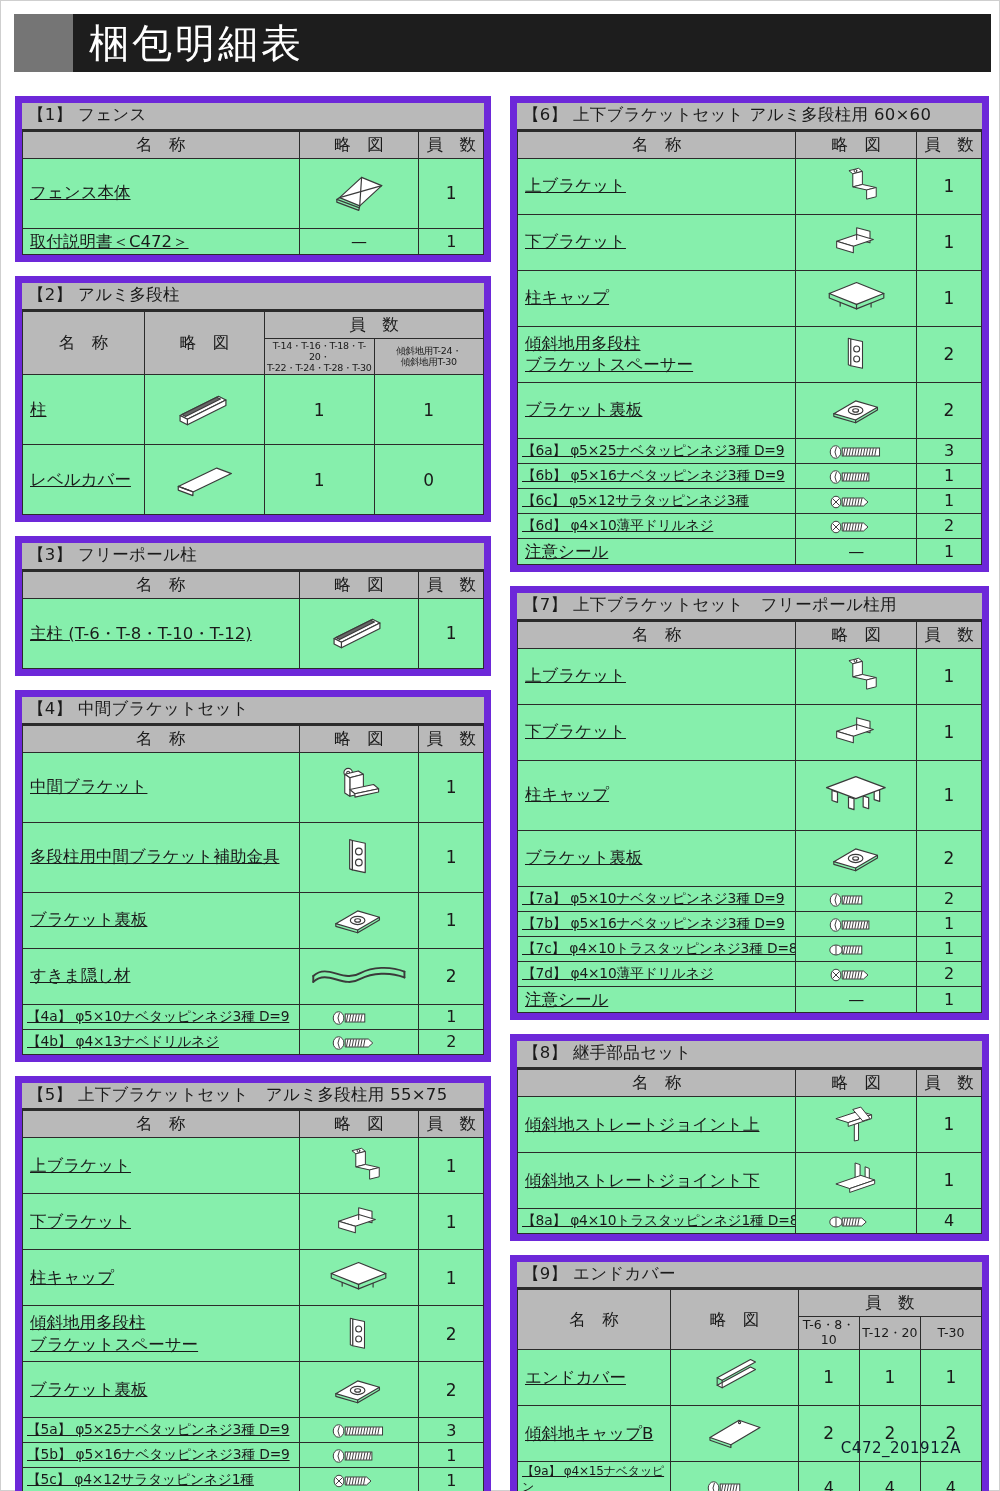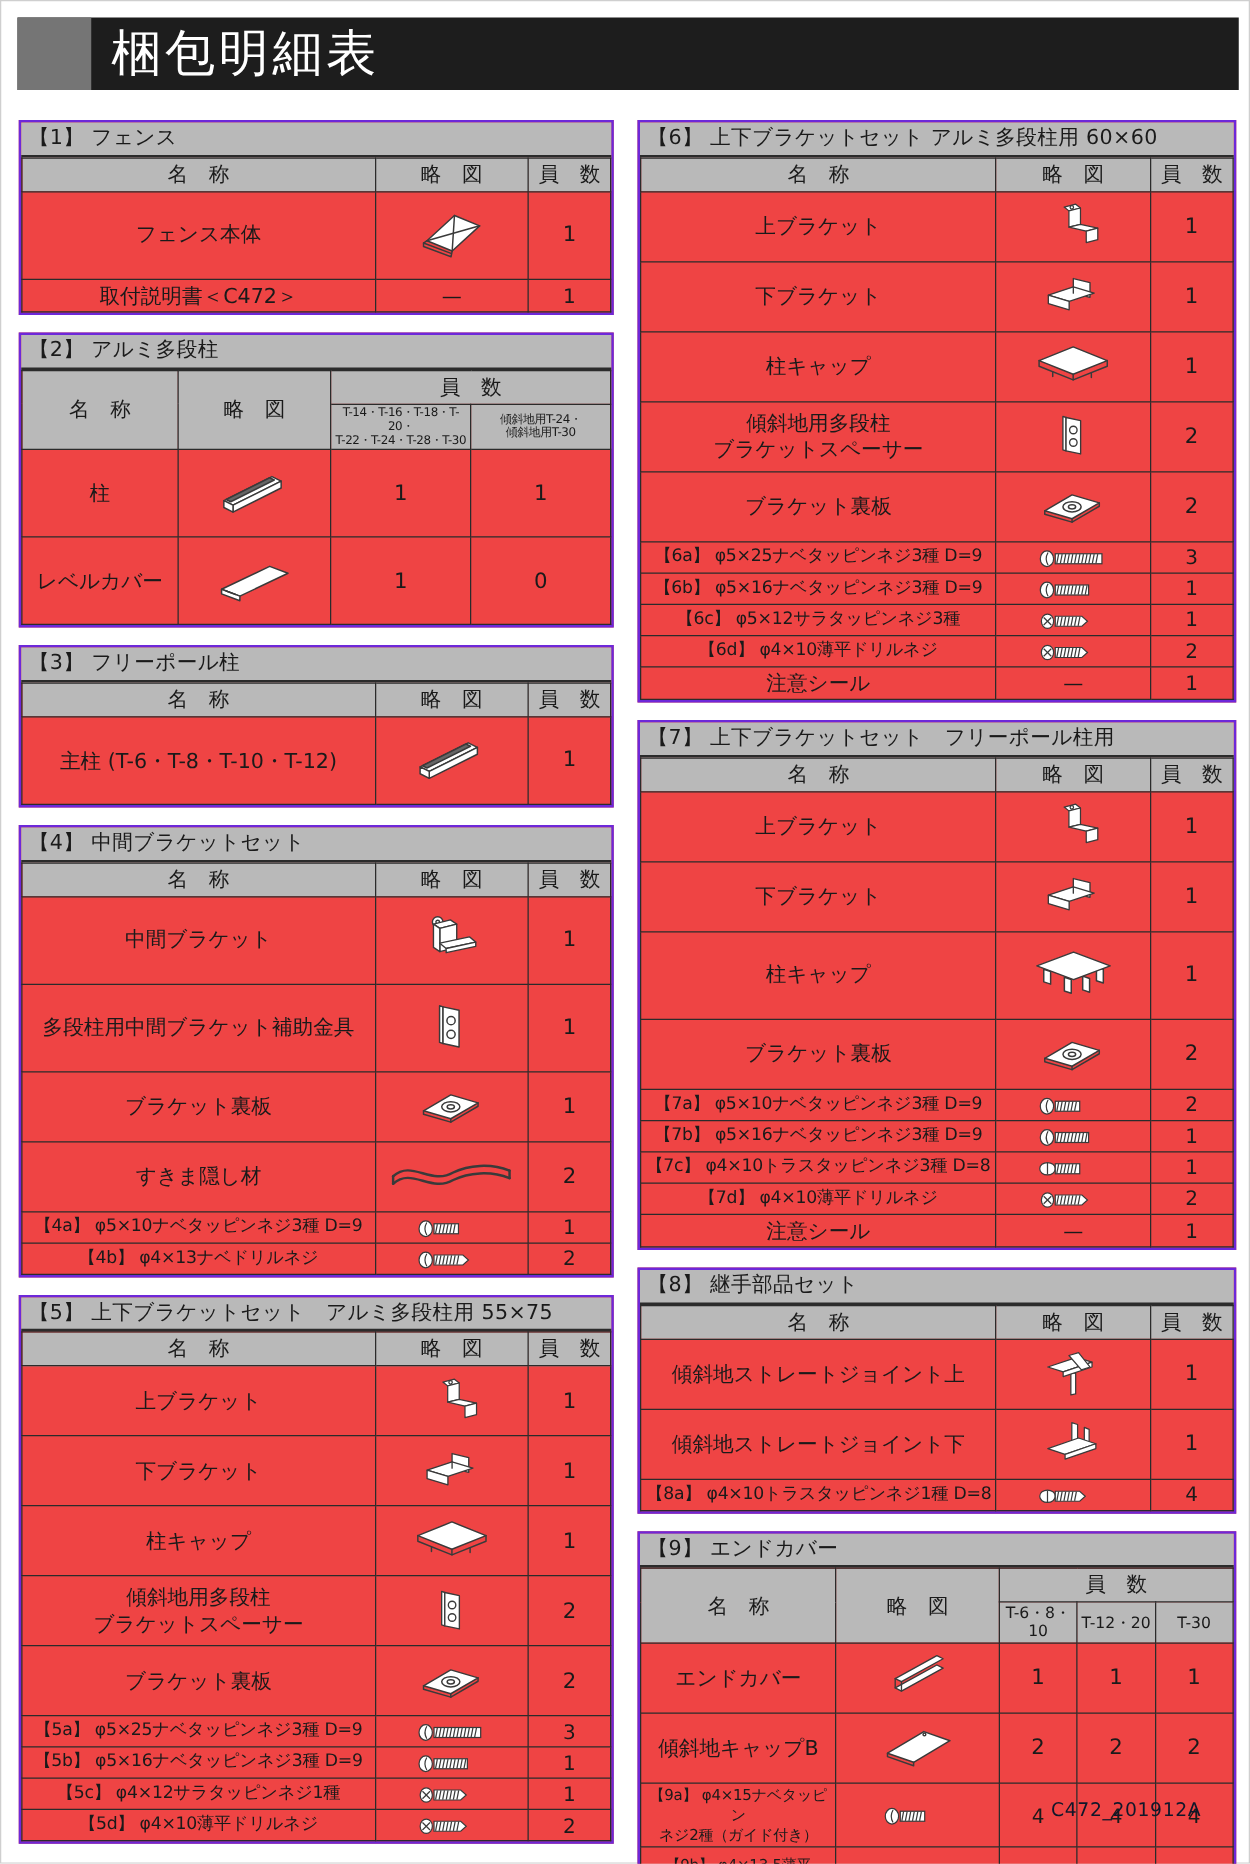--- a/index.html
+++ b/index.html
@@ -19,7 +19,7 @@
   .col-right { width:479px; }
 
   
-  .ptable { border:2px solid #6d28d9; background:#ef4444; }
+  .ptable { border:7px solid #6d28d9; background:#86efac; }
   .ptable-title { background:#b9b9b9; border-bottom:2px solid #2b2b2b; font-size:16.5px; line-height:1.25; padding:2px 6px 3px; letter-spacing:.3px; }
   .ptable table { width:100%; border-collapse:collapse; table-layout:fixed; }
   .ptable th, .ptable td { border:1px solid #2b2b2b; vertical-align:middle; }

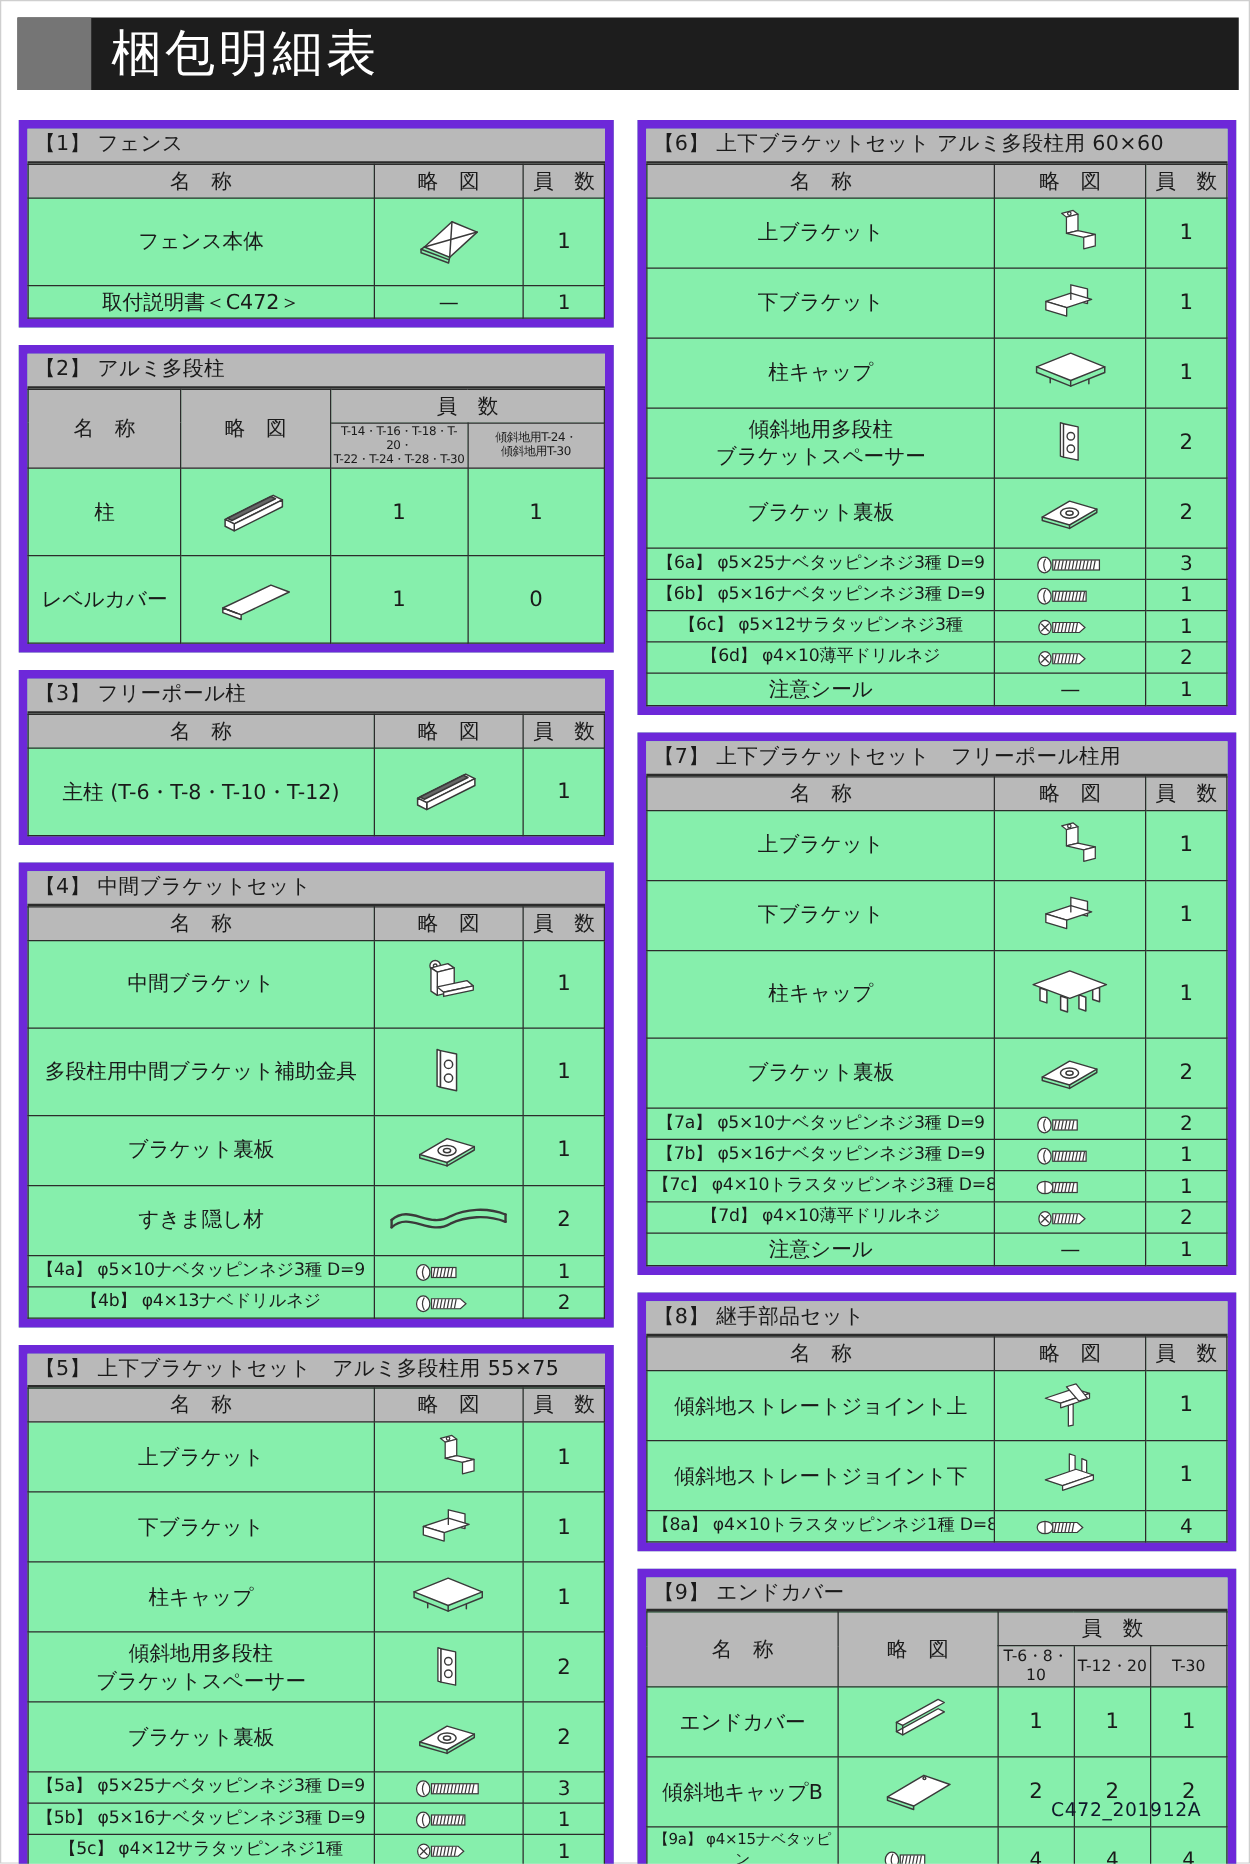--- a/index.html
+++ b/index.html
@@ -27,7 +27,7 @@
   .ptable th.sub { white-space:pre-line; line-height:1.18; padding:1px 0; font-weight:400; }
   .ptable th.sub2 { font-size:9.5px; letter-spacing:-.3px; }
   .ptable th.sub3 { font-size:12.5px;margin-top:32px; }
-  td.name { font-size:16.5px; text-align:center; padding:2px 7px; white-space:pre-line; line-height:1.3; }
+  td.name { font-size:16.5px; text-align:left; padding:2px 7px; white-space:pre-line; line-height:1.3;text-decoration:underline; }
   td.qty  { text-align:center; font-size:17px; }
   td.icon { text-align:center; }
   td.icon svg { vertical-align:middle; max-width:94%; }

